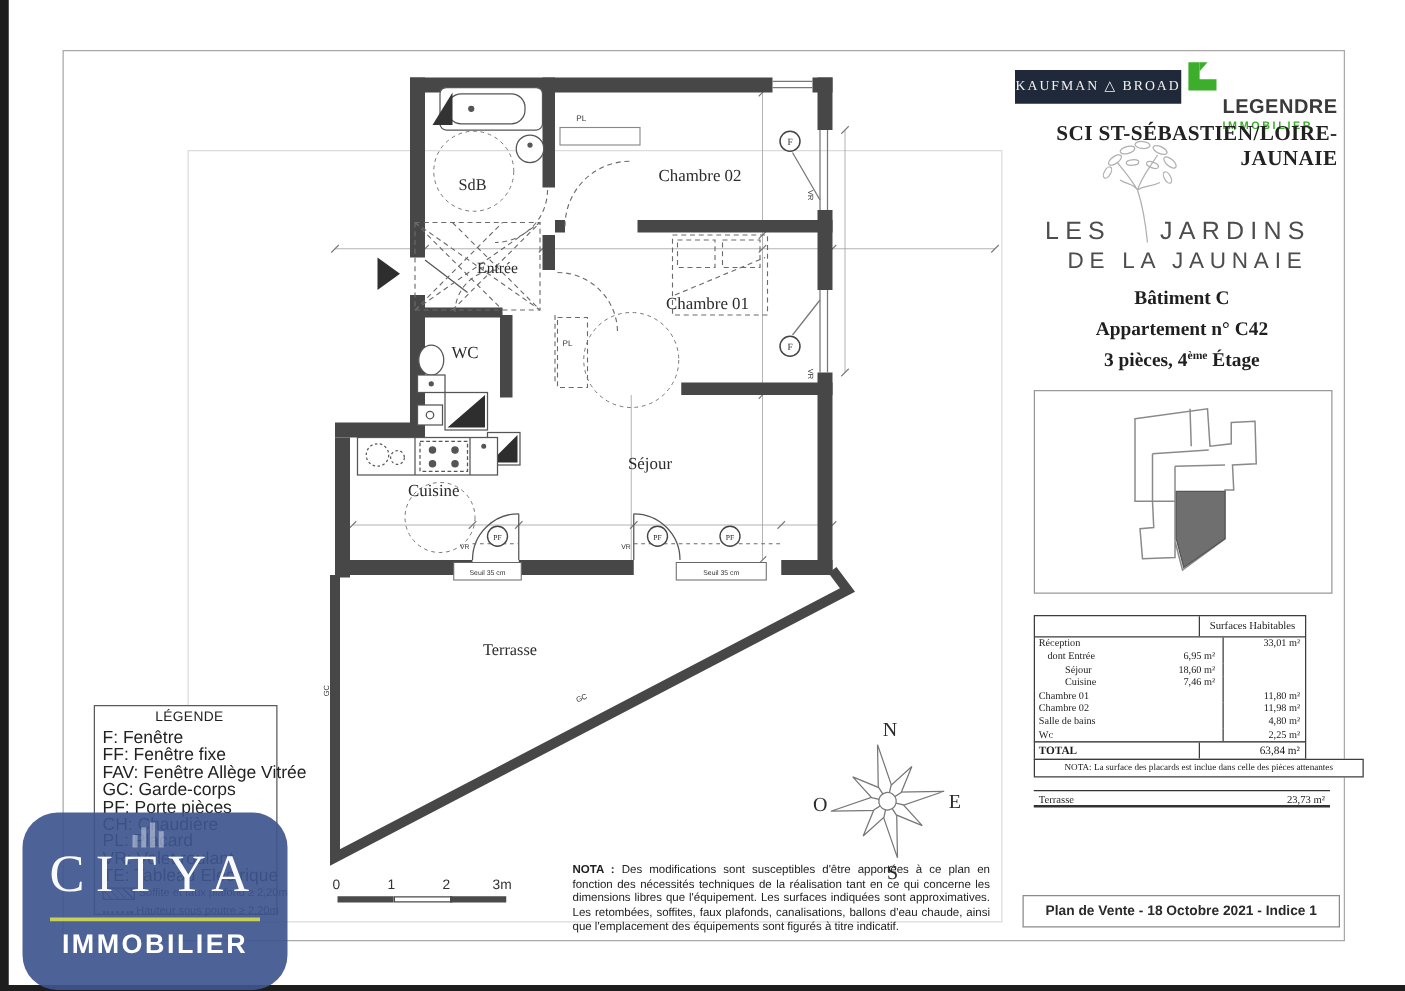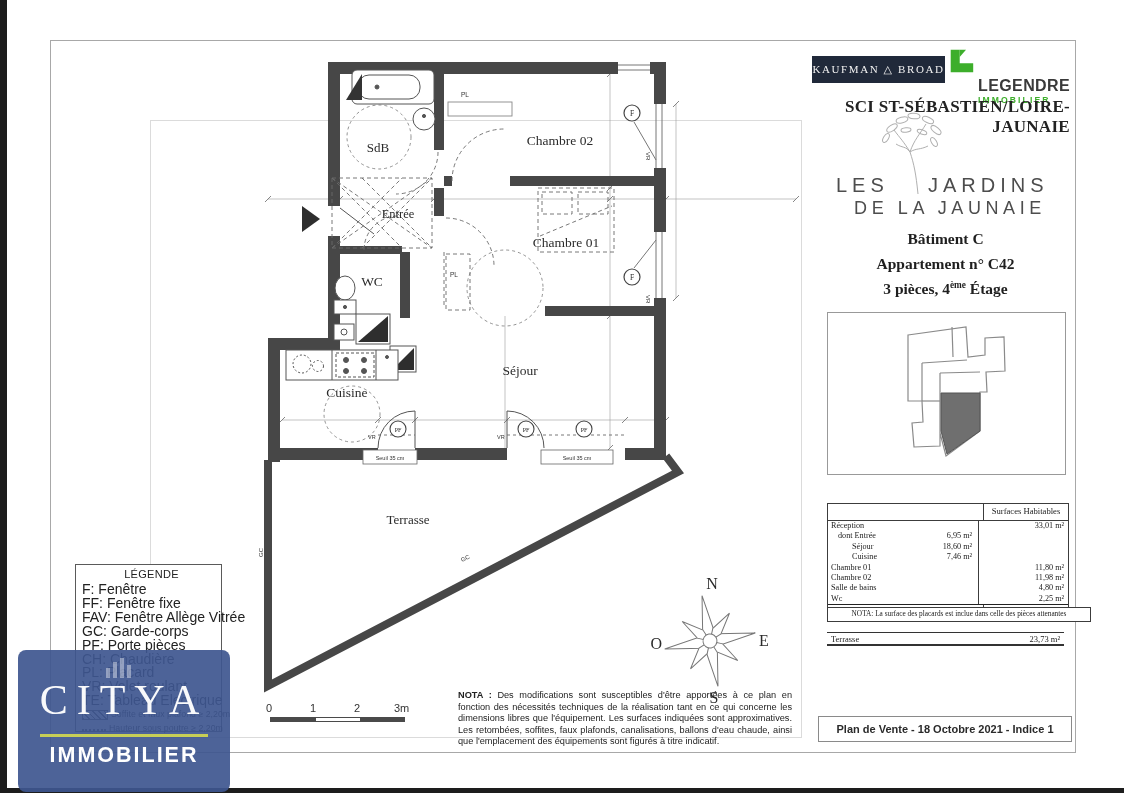--- a/index.html
+++ b/index.html
@@ -26,8 +26,8 @@
   .map-box{left:827px;top:312px;width:237px;height:161px;border:1px solid #999;background:#fff;}
 
   
-  .stable{left:827px;top:492px;width:242px;border:1px solid #3c3c3c;background:#fff;
-          font-family:"Liberation Serif",serif;color:#1c1c1c;box-sizing:border-box;margin-top:11px;}
+  .stable{left:827px;top:492px;width:218px;border:1px solid #3c3c3c;background:#fff;
+          font-family:"Liberation Serif",serif;color:#1c1c1c;box-sizing:border-box;}
   .st-head{display:grid;grid-template-columns:1fr 85px;height:16px;border-bottom:1px solid #3c3c3c;}
   .st-head .hcell{border-left:1px solid #3c3c3c;font-size:8.6px;line-height:15px;text-align:center;}
   .st-row{display:grid;grid-template-columns:95px 55px 1fr;height:10.4px;font-size:8.2px;line-height:10.4px;}

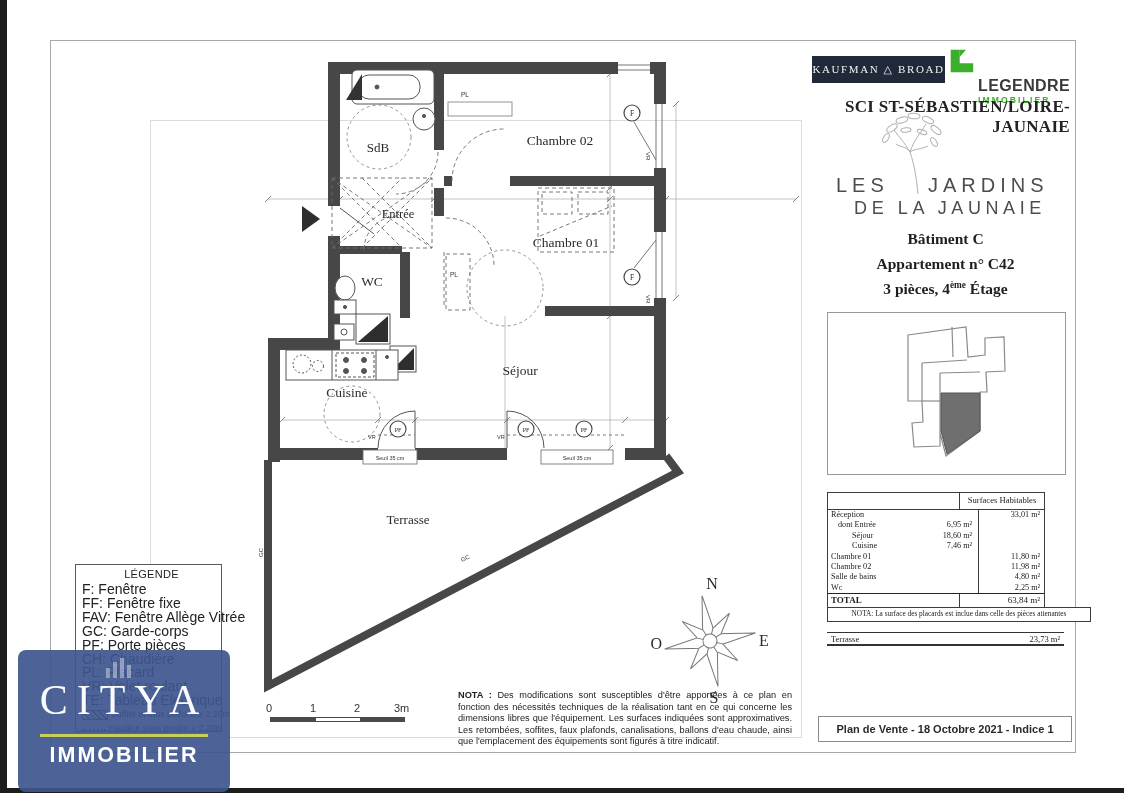--- a/index.html
+++ b/index.html
@@ -69,7 +69,7 @@
   .sbar.lite{background:#fff;border:1px solid #4a4a4a;height:3px;}
 
   
-  .citya{left:18px;top:650px;width:212px;height:142px;background:rgba(62,86,143,.92);border-radius:8px;
+  .citya{left:18px;top:650px;width:212px;height:142px;background:rgba(62,86,143,.92);border-radius:28px;
          text-align:center;color:#fff;font-family:"Liberation Serif",serif;z-index:50;}
   .citya .emblem{position:absolute;left:88px;top:8px;display:flex;gap:3px;align-items:flex-end;opacity:.4;}
   .citya .emblem i{display:block;width:4px;background:#fff;}

